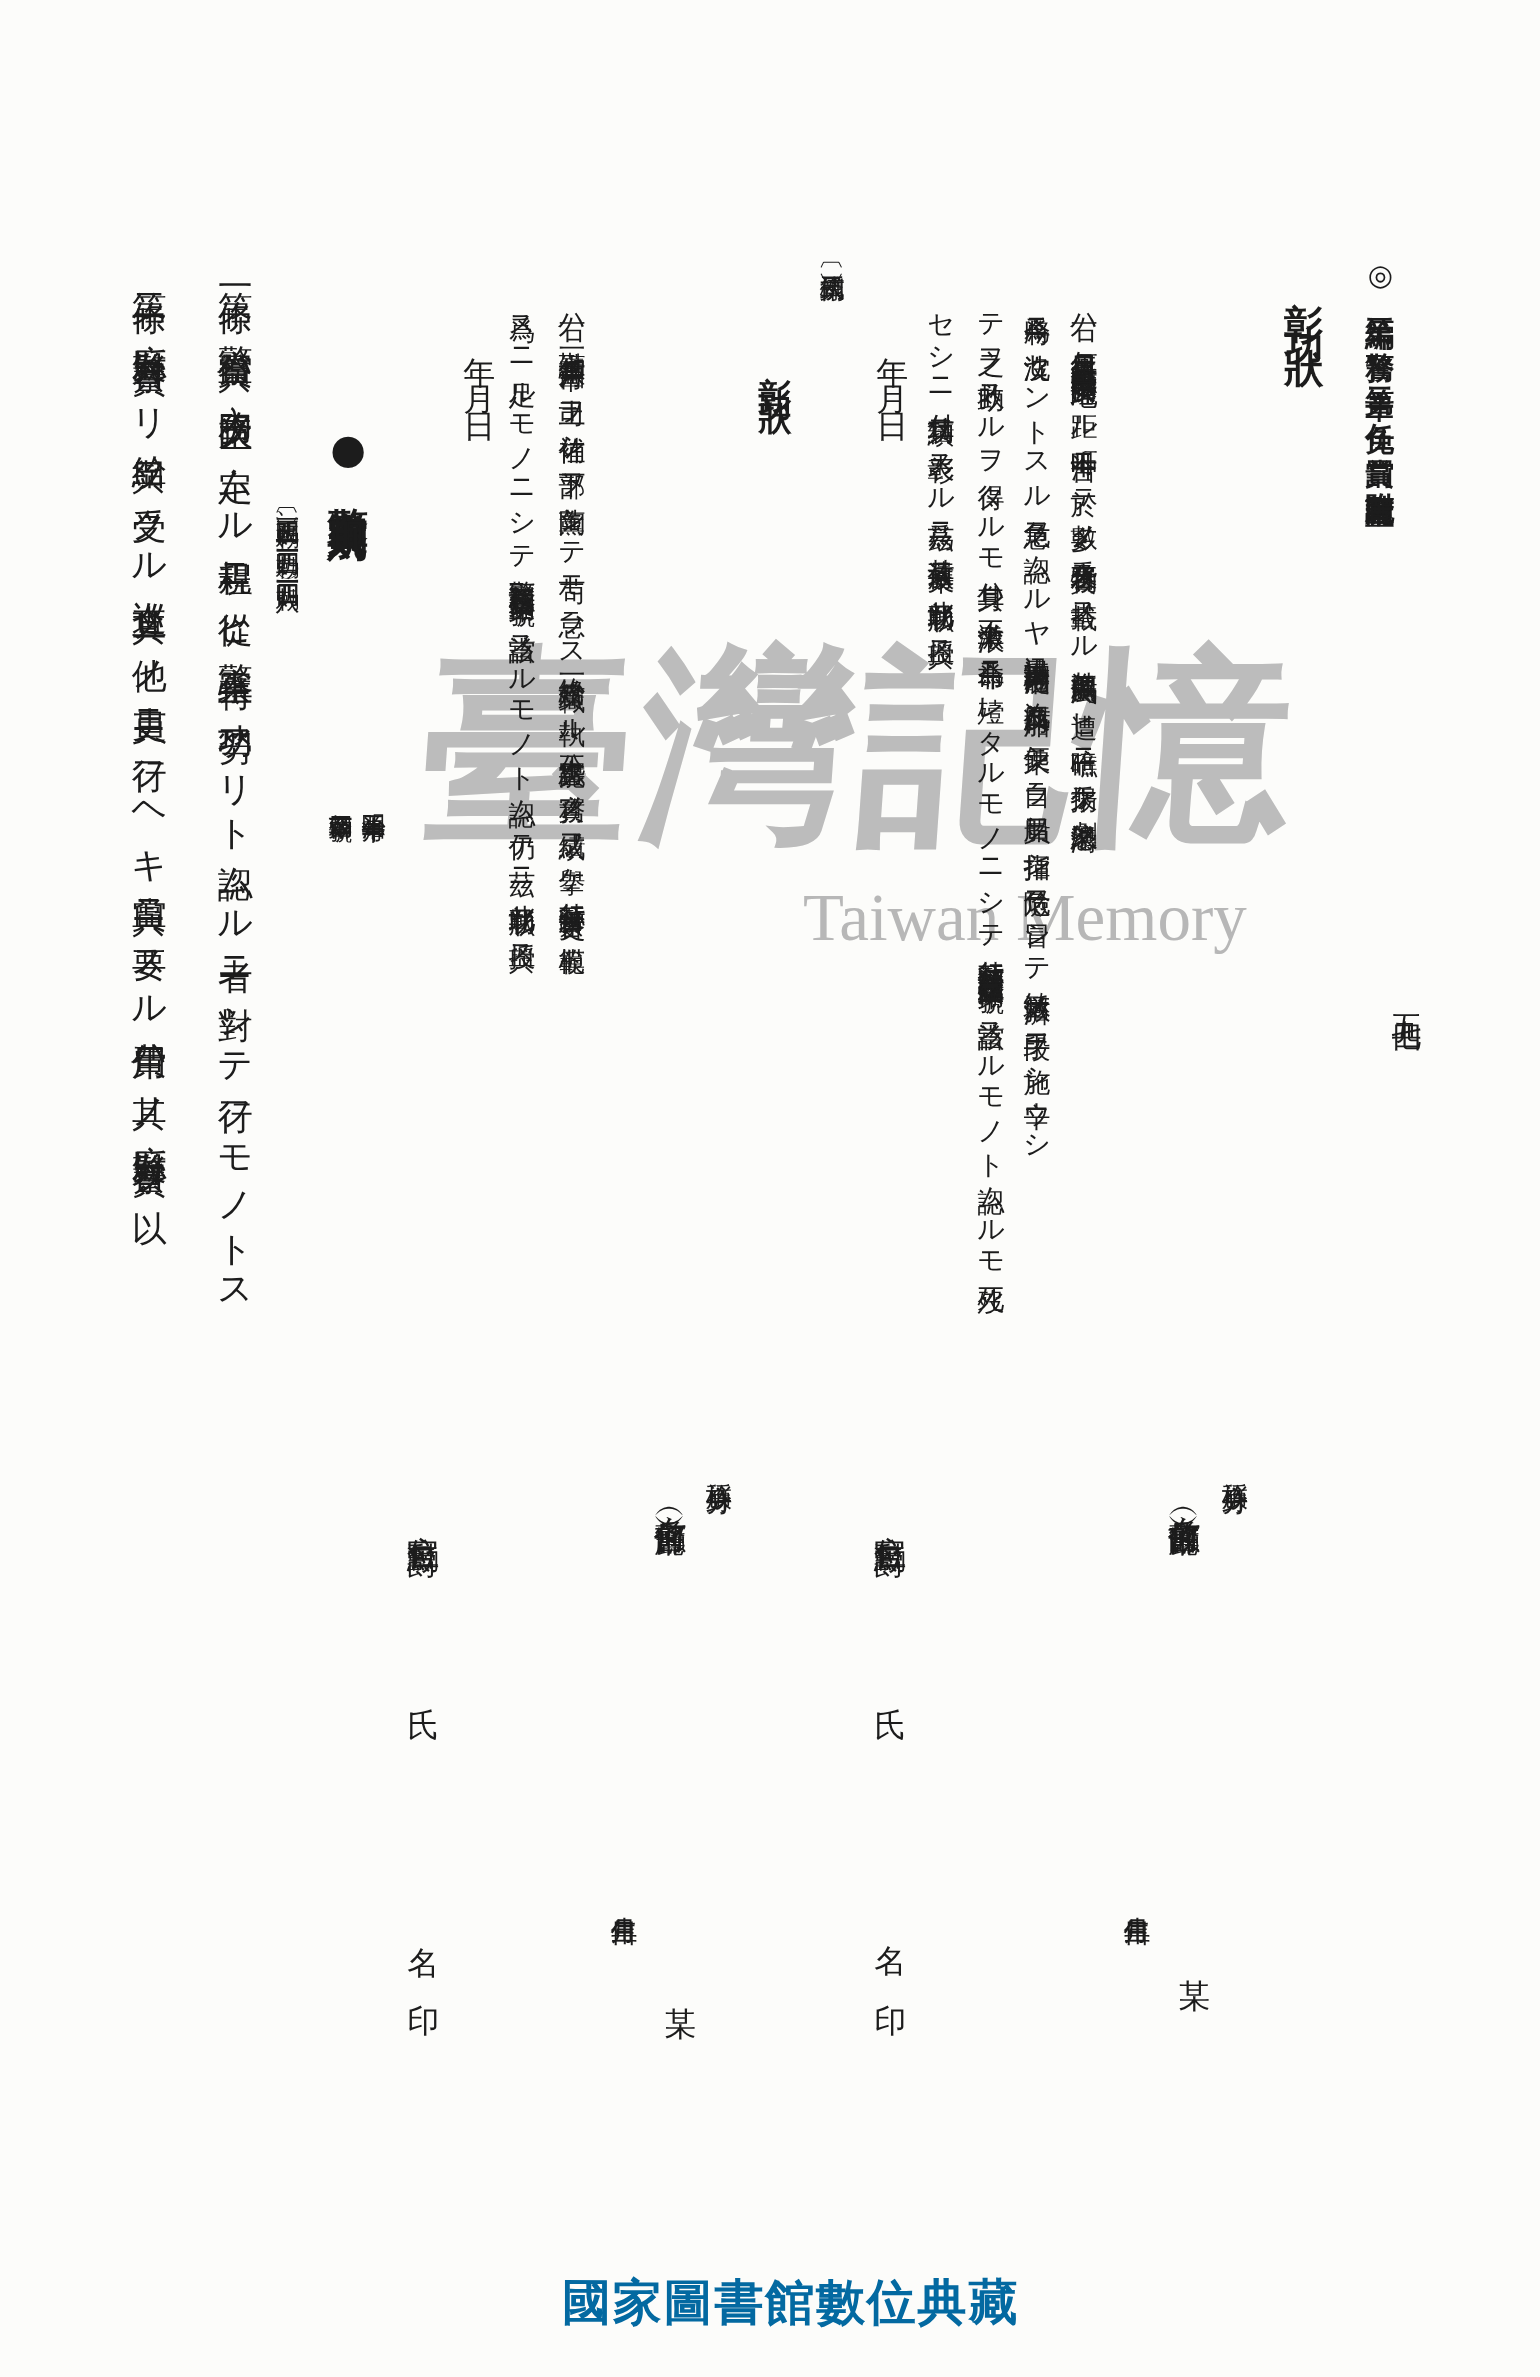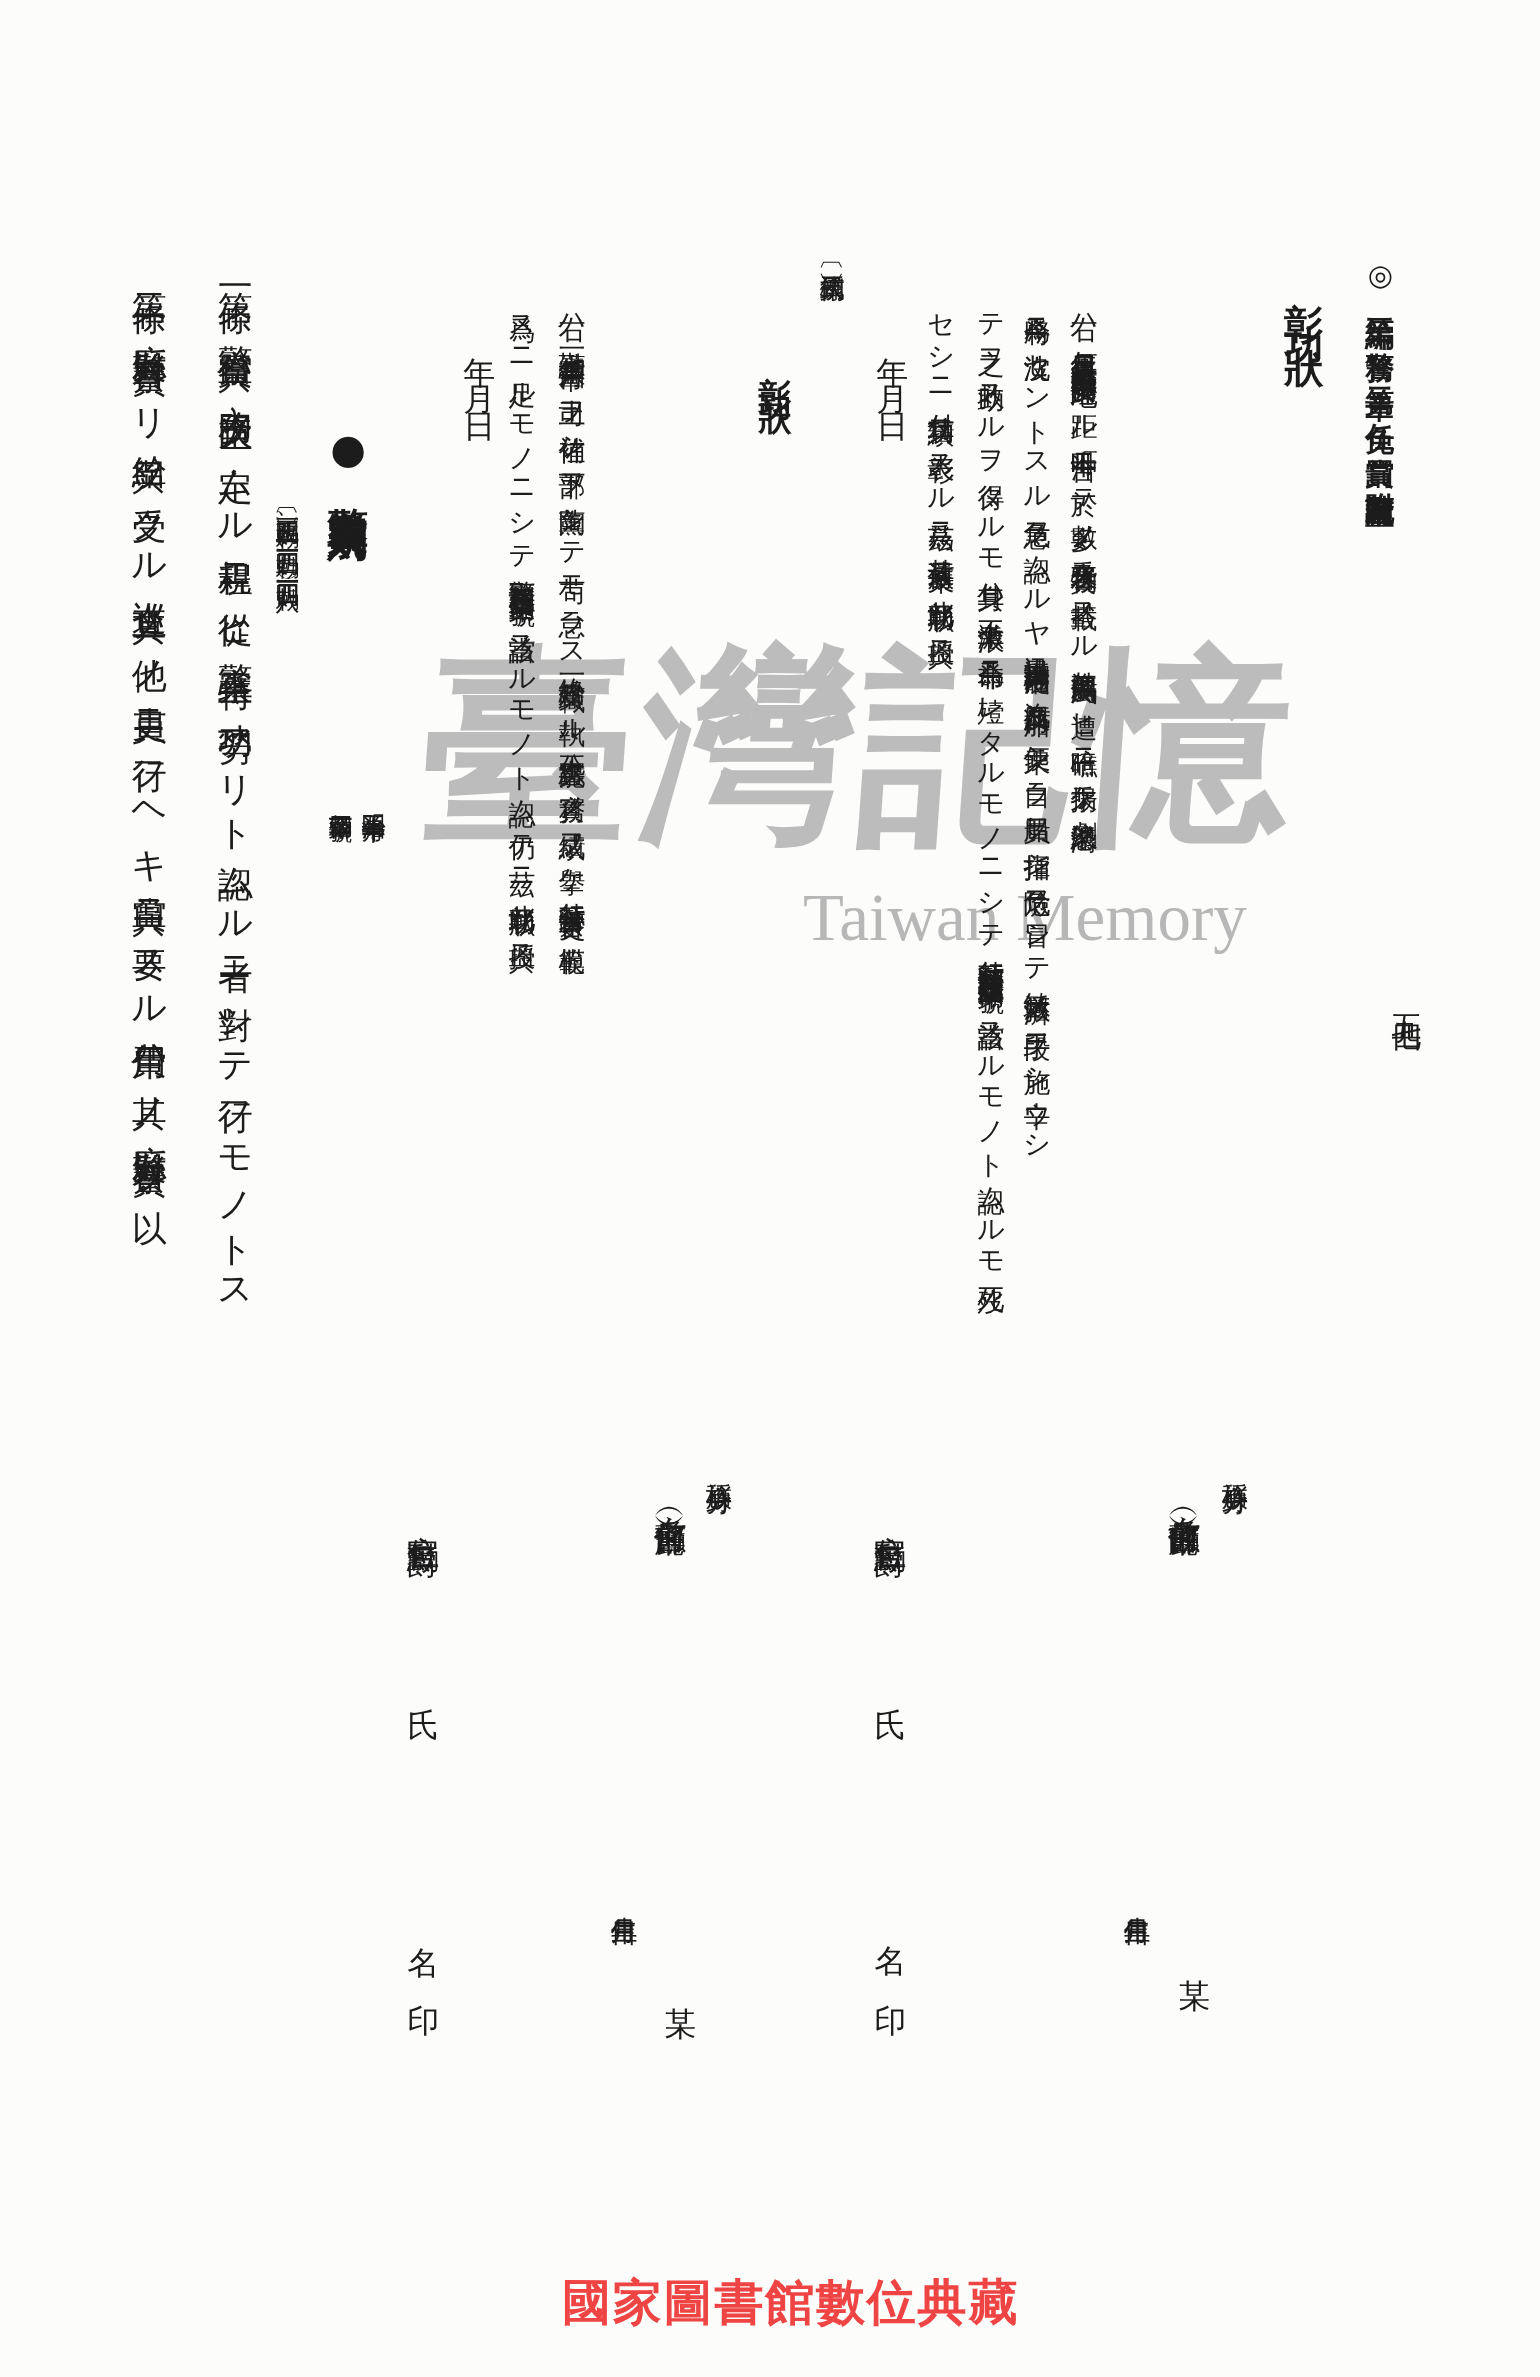--- a/index.html
+++ b/index.html
@@ -134,7 +134,7 @@
   <div class="vcol r-art1">第一條　警察賞與ハ內務大臣ノ定ムル規程ニ從ヒ警察上特ニ功勞アリト認ムル者ニ對シテ行フモノトス</div>
   <div class="vcol r-art2">第二條　府縣警察費ヨリ給與ヲ受クル巡查其ノ他ノ吏員ニ行フヘキ賞與ニ要スル費用ハ其ノ府縣警察費ヲ以</div>
 
-  <div class="hrow f-library" style="color:#ef4444">國家圖書館數位典藏</div>
+  <div class="hrow f-library" style="color:#0369a1">國家圖書館數位典藏</div>
 
 </div>
 

